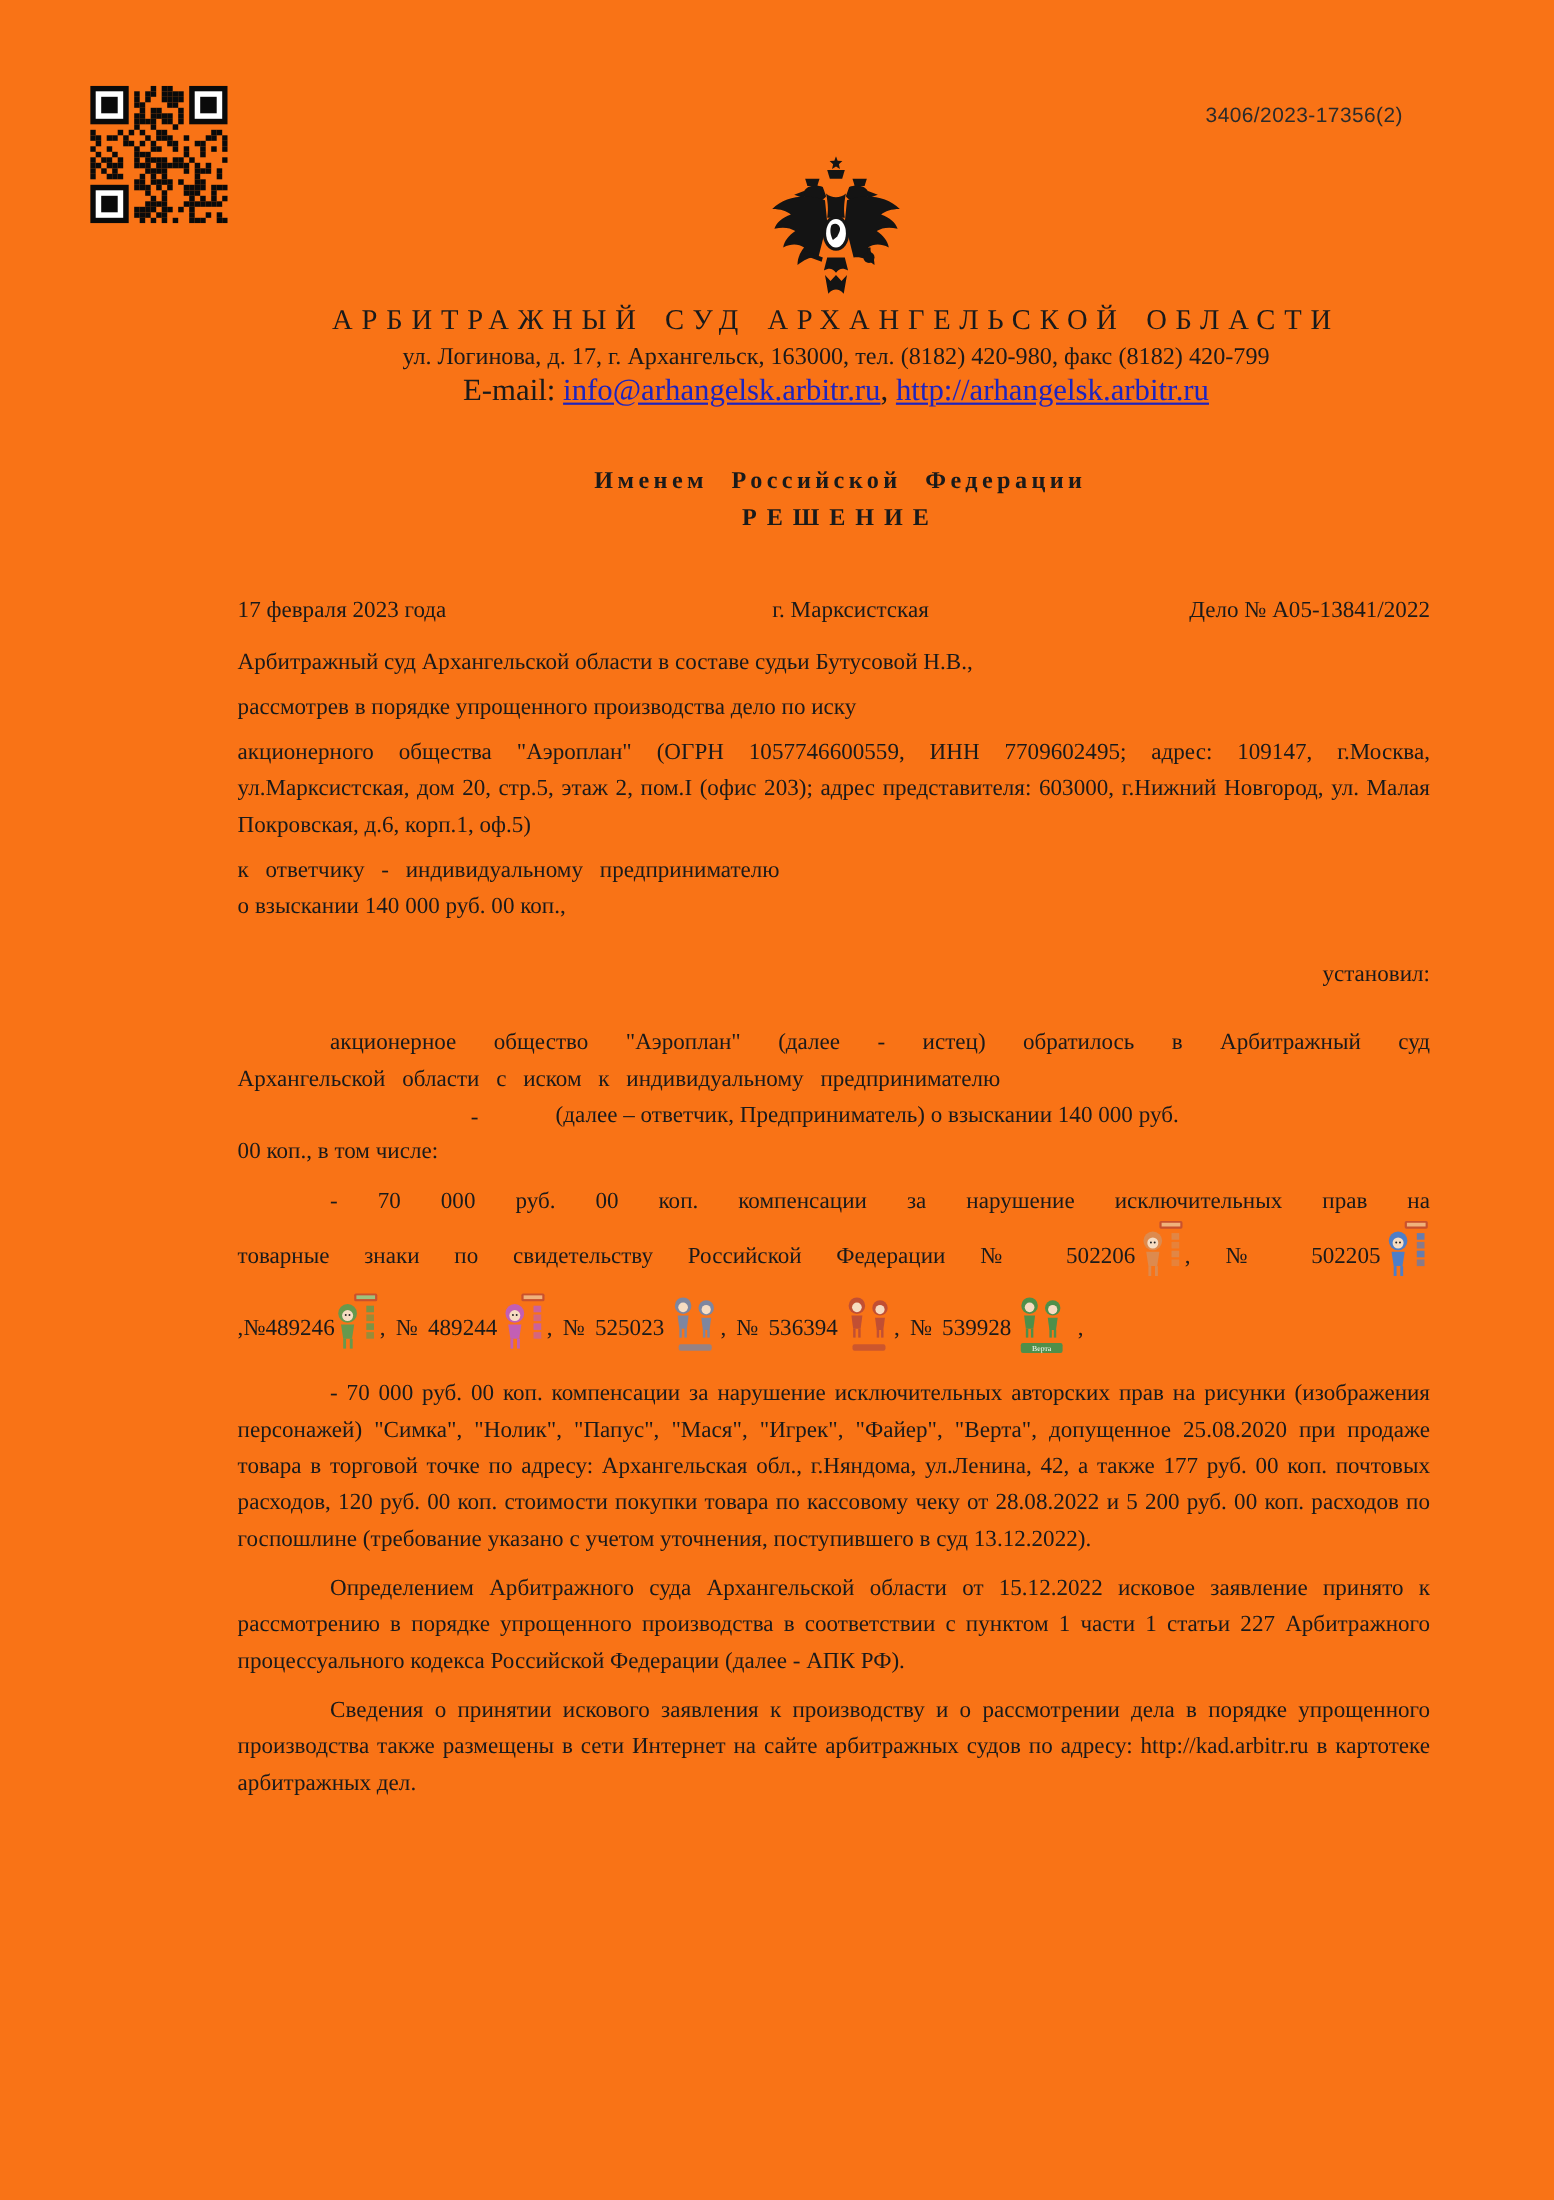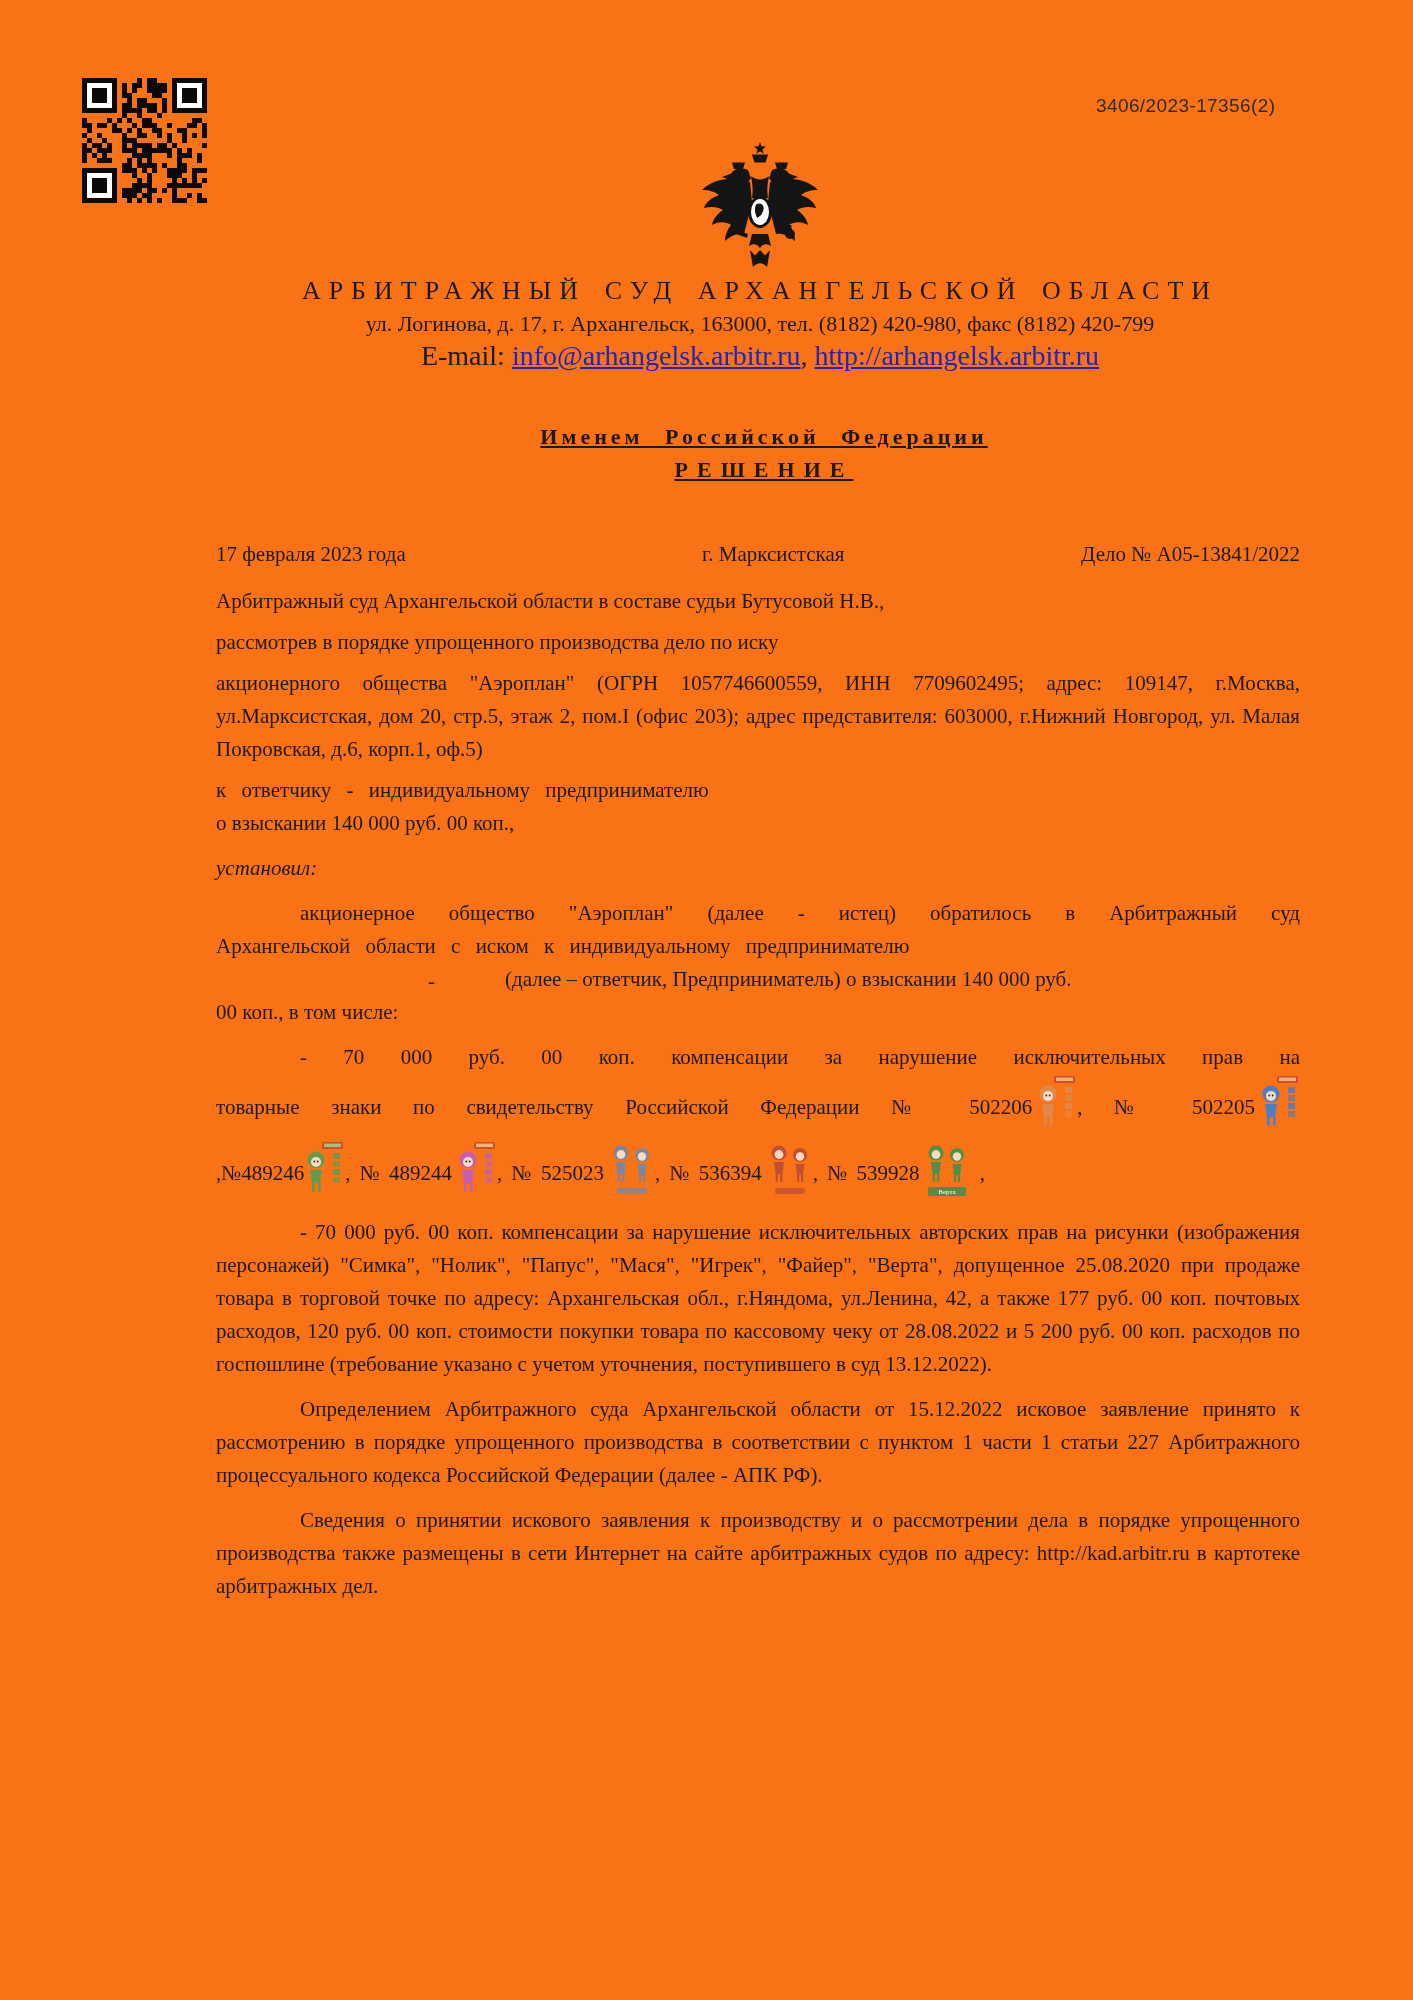--- a/index.html
+++ b/index.html
@@ -17,7 +17,7 @@
   .mail{font-size:28px;margin-top:3px;}
   .lnk{color:#1d24c0;text-decoration:underline;cursor:pointer;}
 
-  .titleblock{position:absolute;left:222px;top:424px;width:1084px;text-align:center;font-weight:bold;text-decoration:underline;}
+  .titleblock{position:absolute;left:222px;top:424px;width:1084px;text-align:center;font-weight:bold;}
   .inname{font-size:22px;letter-spacing:4px;word-spacing:12px;}
   .resh{font-size:22px;letter-spacing:9px;margin-top:7px;}
 

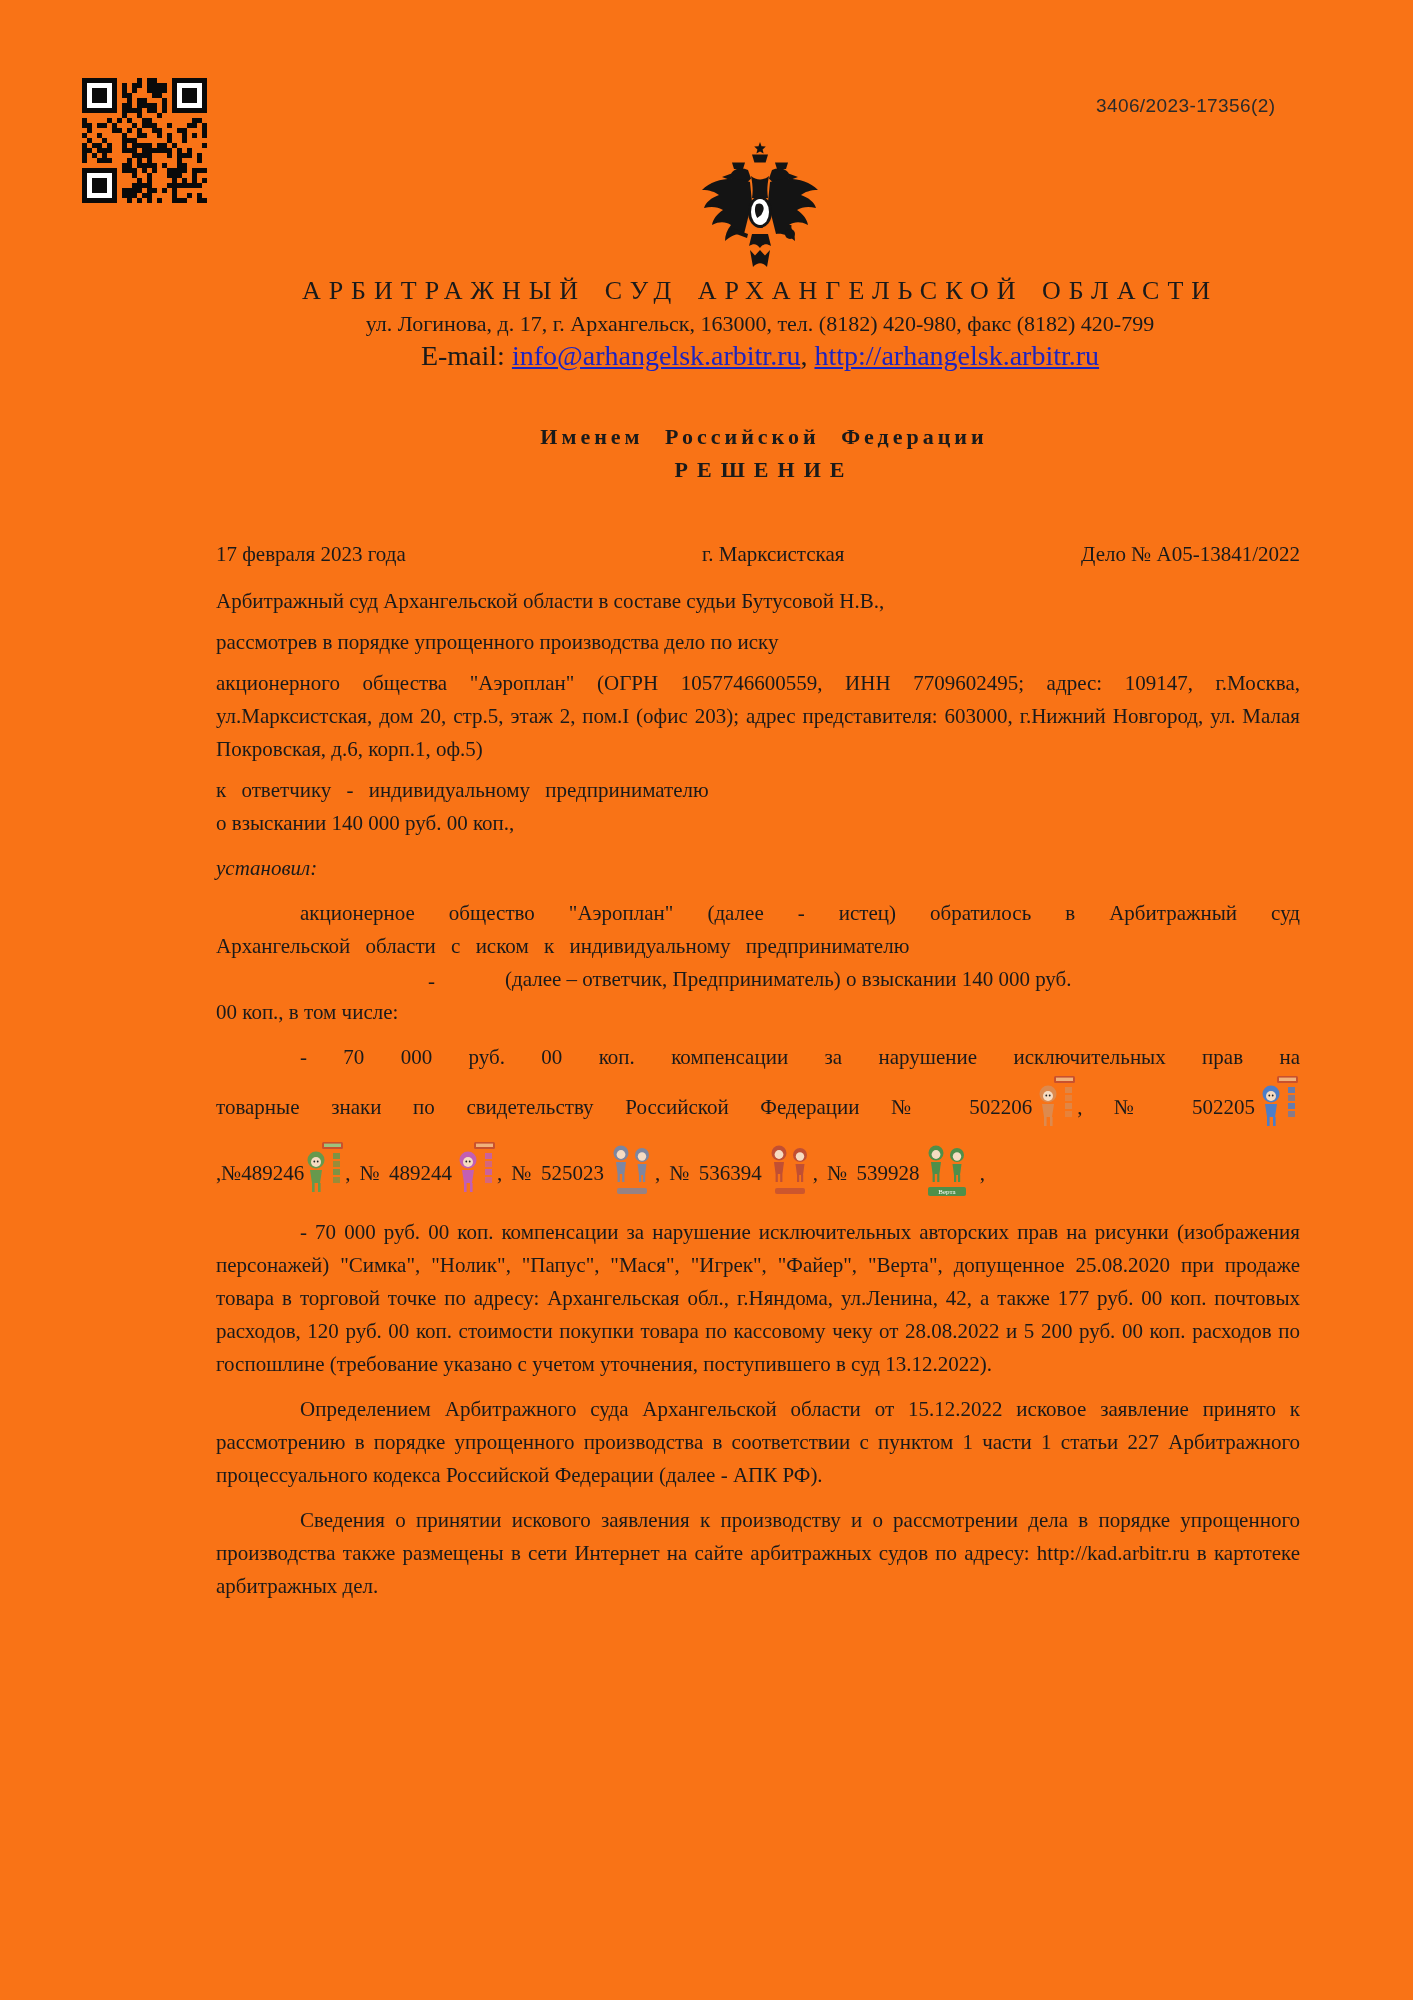--- a/index.html
+++ b/index.html
@@ -34,7 +34,7 @@
   .gap2{display:inline-block;width:178px;}
   .mb10{margin-bottom:10px !important;}
   .mb12{margin-bottom:12px !important;}
-  .ust{text-align:left;margin:12px 0 !important;font-size:21px;font-style:italic;}
+  .ust{text-align:right;margin:29px 0 !important;font-size:21px;}
 
   .l3{padding-left:289px;position:relative;text-align:left;}
   .dash-art{position:absolute;left:212px;top:2px;}

